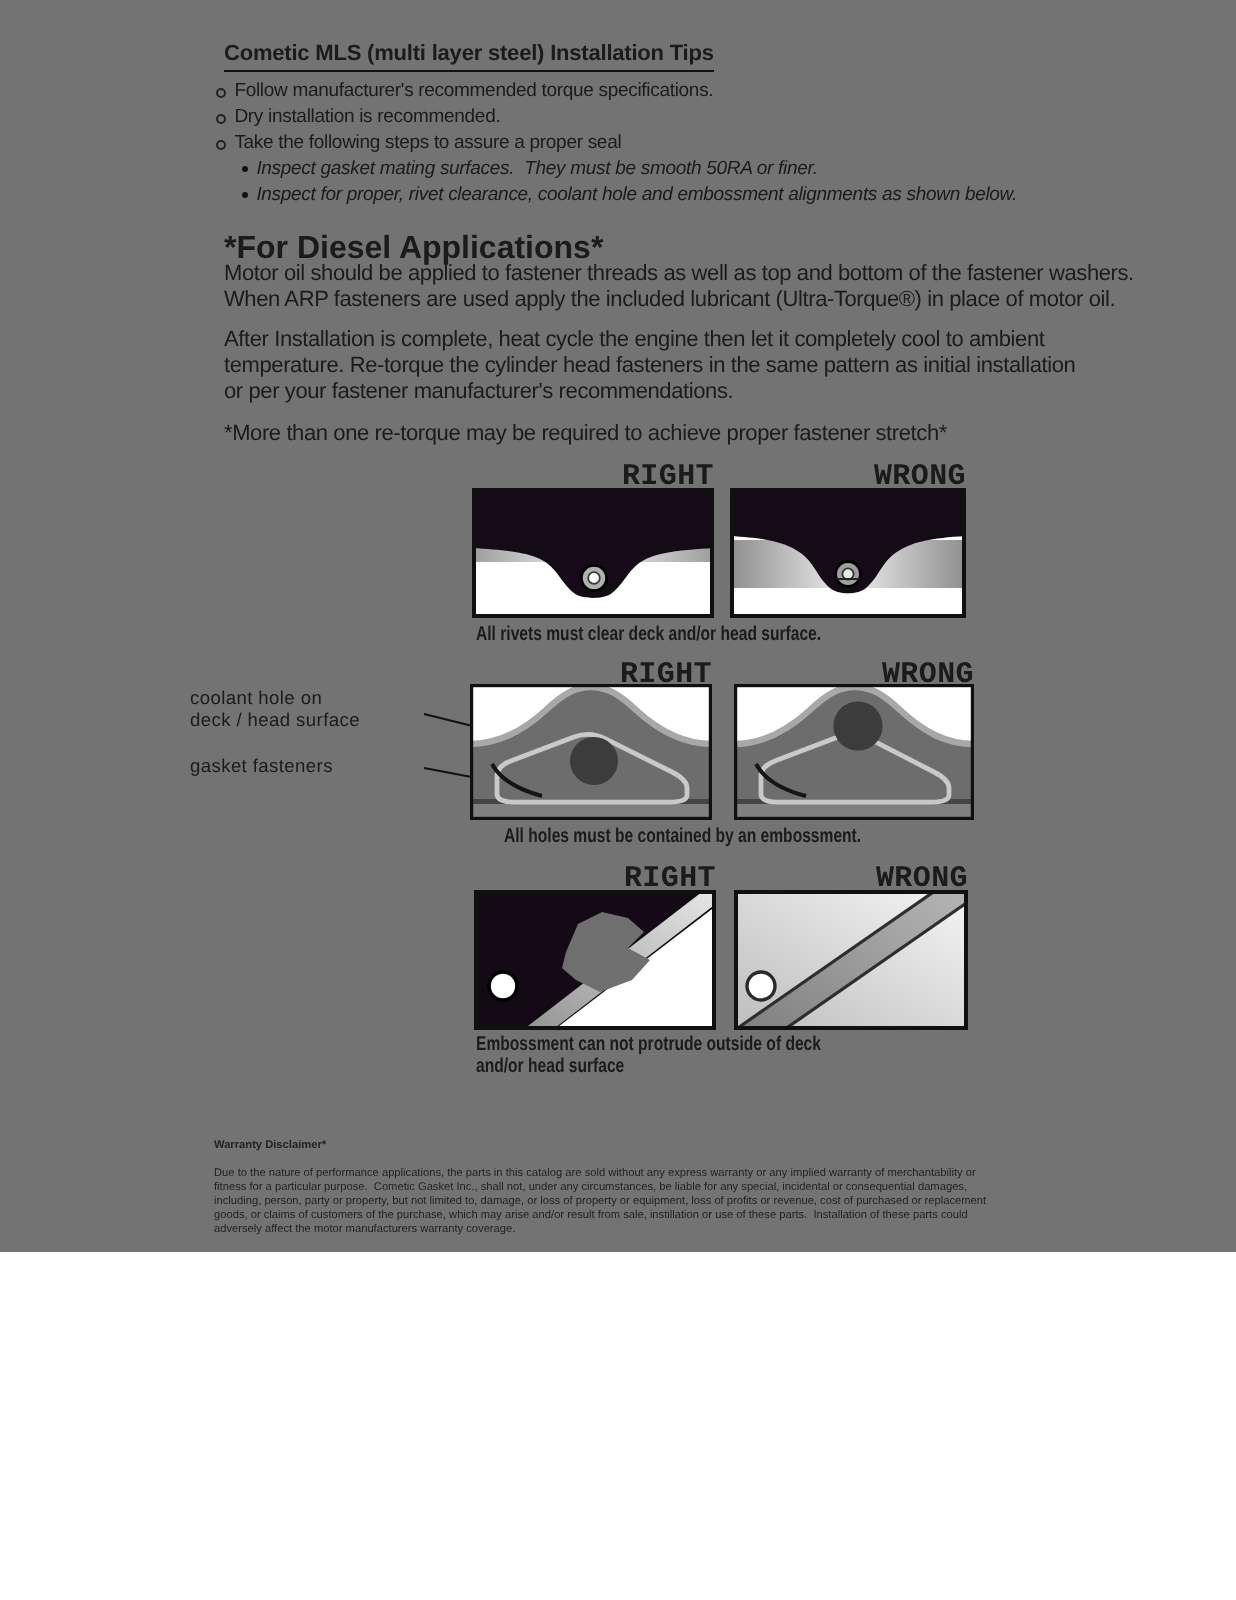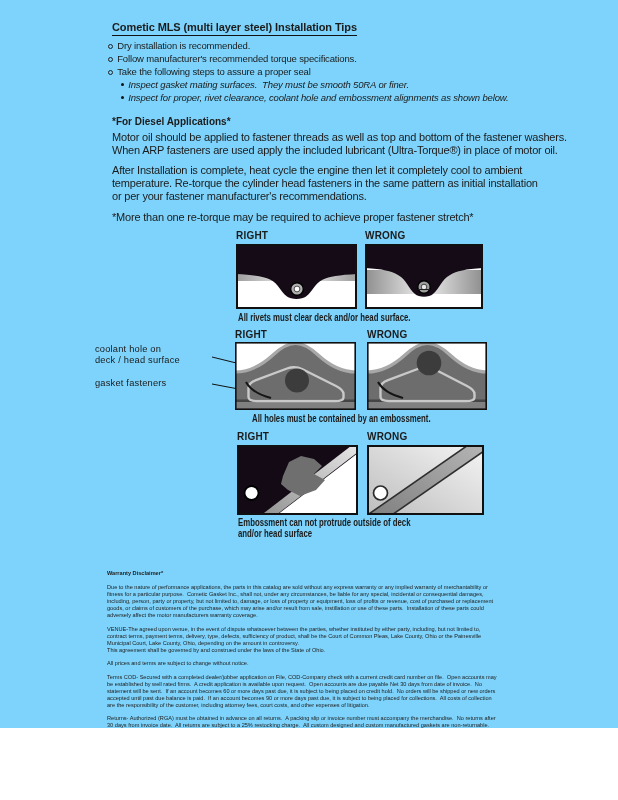--- a/index.html
+++ b/index.html
@@ -4,7 +4,7 @@
 <style>
   html,body { margin:0; padding:0; background:#ffffff; }
   .page {
-    position:relative; width:618px; height:728px; background:#7dd3fc;
+    position:relative; width:618px; height:626px; background:#737373;
     font-family:"Liberation Sans", sans-serif; color:#1b1b1b; overflow:hidden;
   }
   .title {

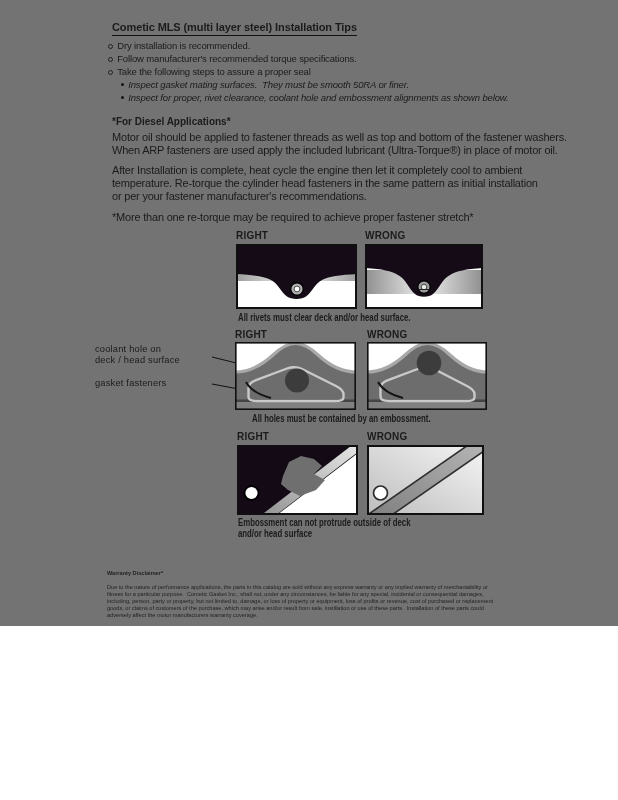--- a/index.html
+++ b/index.html
@@ -48,11 +48,11 @@
   <div class="bullets">
     <div class="b-row">
       <span class="ring"></span>
-      <span>Dry installation is recommended.</span>
+      <span>Follow manufacturer's recommended torque specifications.</span>
     </div>
     <div class="b-row">
       <span class="ring"></span>
-      <span>Follow manufacturer's recommended torque specifications.</span>
+      <span>Dry installation is recommended.</span>
     </div>
     <div class="b-row">
       <span class="ring"></span>

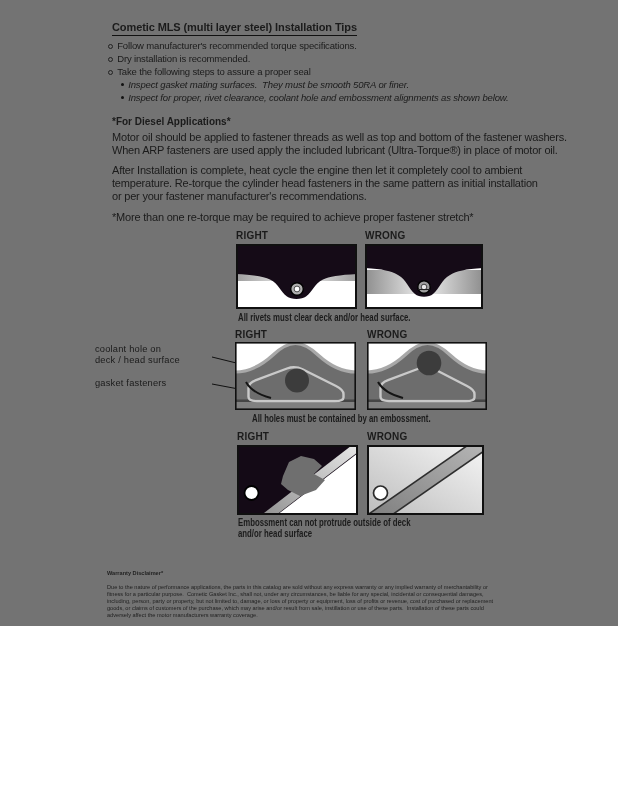--- a/index.html
+++ b/index.html
@@ -17,7 +17,7 @@
   .b-row.sub { margin-left:13px;font-style:italic; }
   .ring { width:3.2px; height:3.2px; border:0.9px solid #222; border-radius:50%; margin:4.5px 4px 0 0; flex:none; }
   .dot  { width:3.2px; height:3.2px; background:#111; border-radius:50%; margin:4.8px 4px 0 0; flex:none; }
-  .h2 { position:absolute; left:112px; top:116px; font-size:10px; font-weight:bold; white-space:pre; }
+  .h2 { position:absolute; left:112px; top:116px; font-size:16px; font-weight:bold; white-space:pre; }
   .para { position:absolute; left:112px; font-size:11px; line-height:13px; letter-spacing:-0.2px; white-space:pre; }
   #para1 { top:131px; } #para2 { top:164px; } #note { top:211px; }
   .fig-label { position:absolute; font-size:10px; font-weight:bold; text-align:left; letter-spacing:0.2px; }

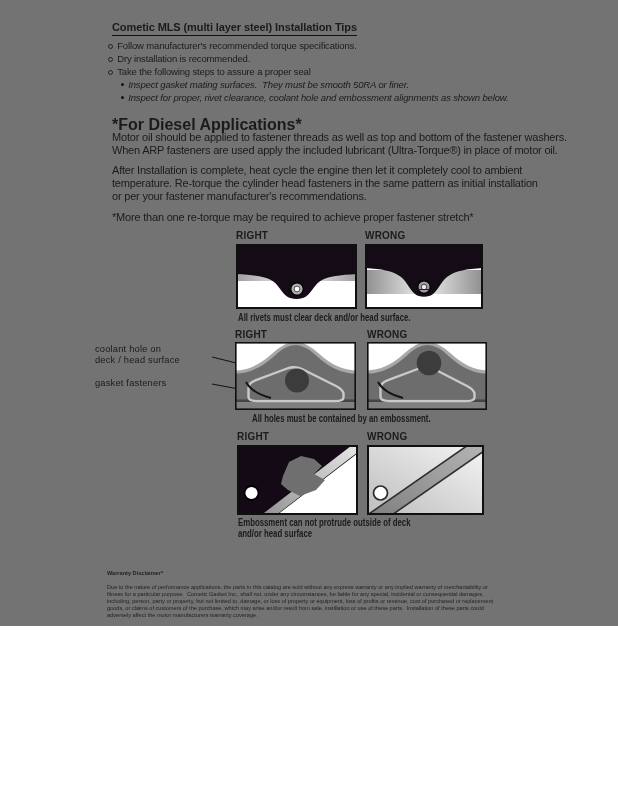--- a/index.html
+++ b/index.html
@@ -20,7 +20,7 @@
   .h2 { position:absolute; left:112px; top:116px; font-size:16px; font-weight:bold; white-space:pre; }
   .para { position:absolute; left:112px; font-size:11px; line-height:13px; letter-spacing:-0.2px; white-space:pre; }
   #para1 { top:131px; } #para2 { top:164px; } #note { top:211px; }
-  .fig-label { position:absolute; font-size:10px; font-weight:bold; text-align:left; letter-spacing:0.2px; }
+  .fig-label { position:absolute; font-size:15px; font-weight:bold; text-align:right; letter-spacing:0.2px;font-family:Liberation Mono, monospace; }
   .figbox { position:absolute; }
   .figbox svg { display:block; }
   .caption {

